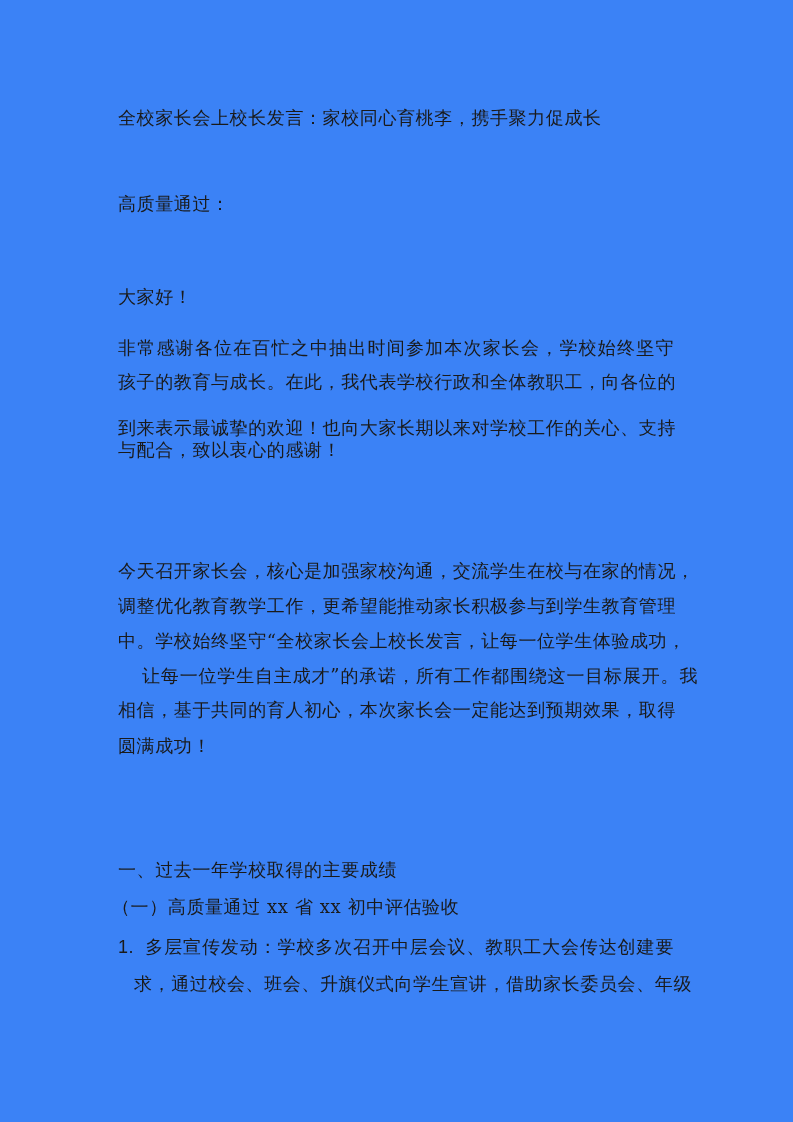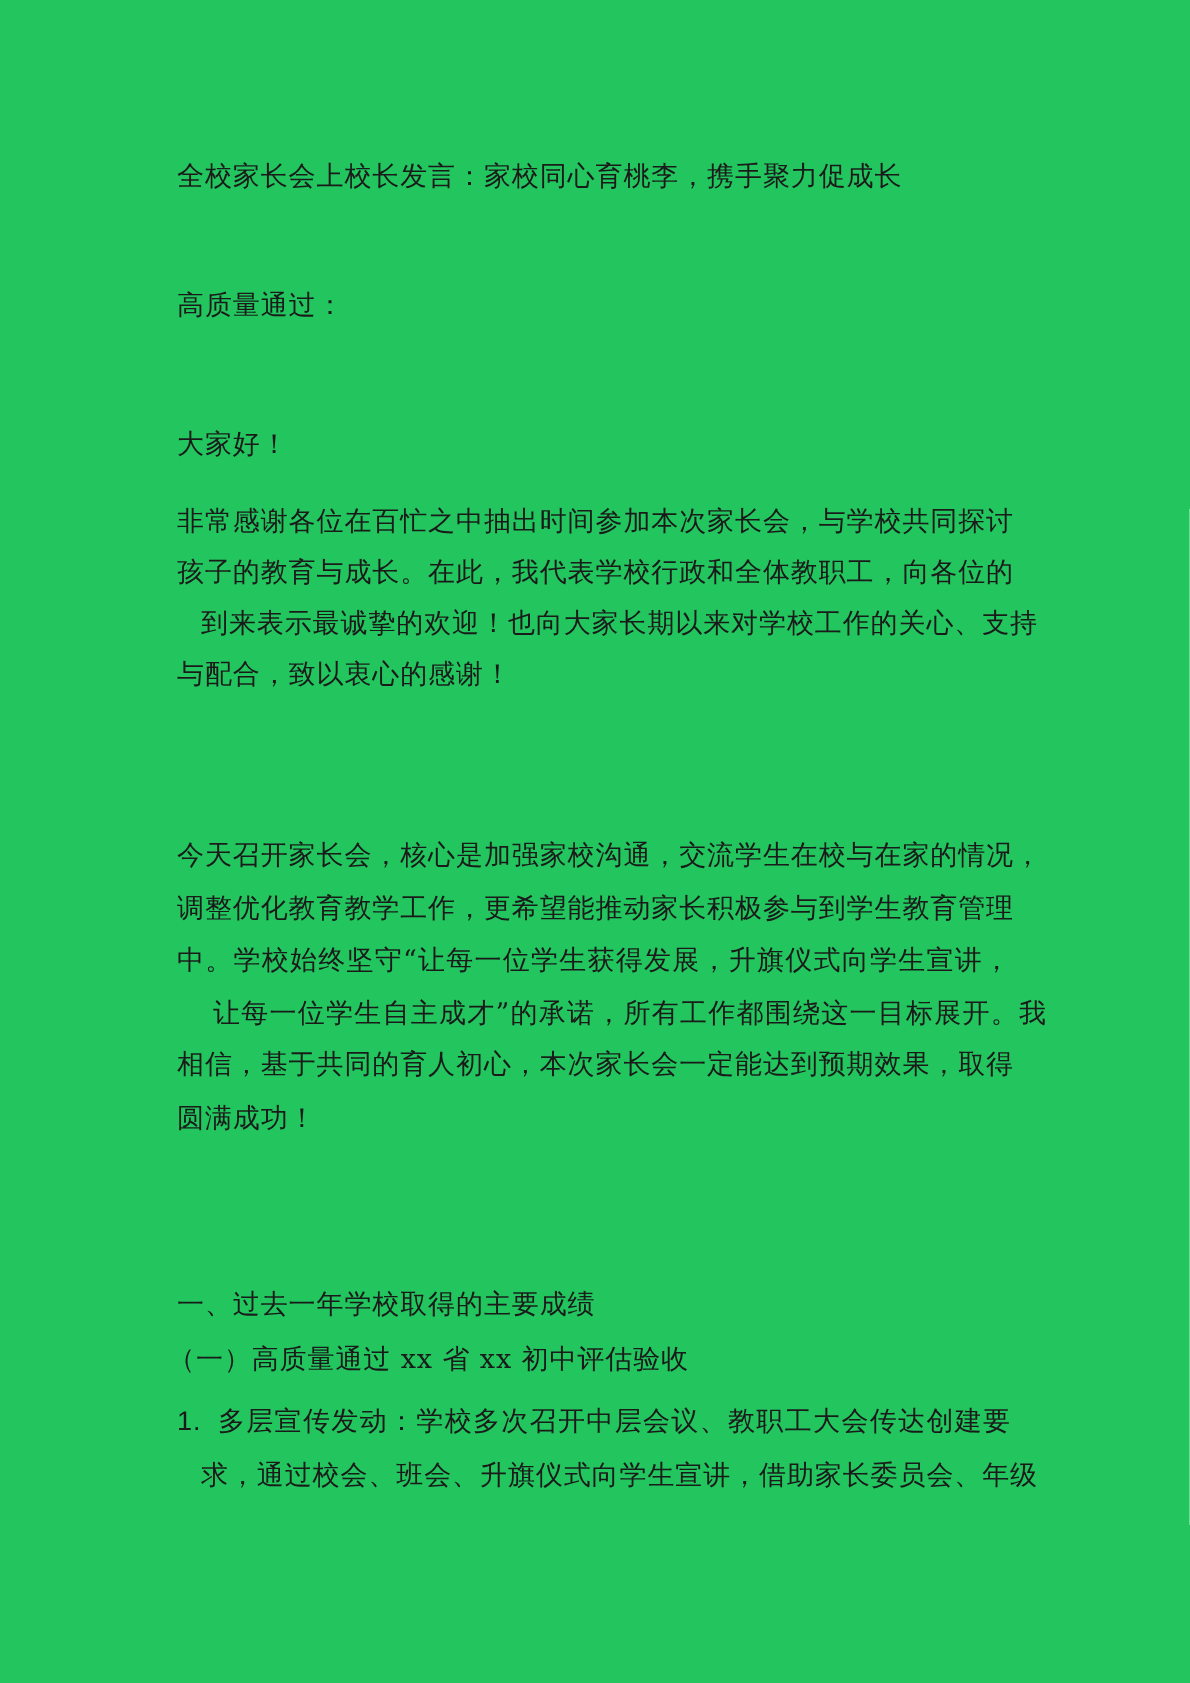--- a/index.html
+++ b/index.html
@@ -20,7 +20,7 @@
       left: 0; top: 0;
       width: 793px;
       height: 1122px;
-      background: #22c55e;
+      background: #3b82f6;
     }
     .line {
       position: absolute;

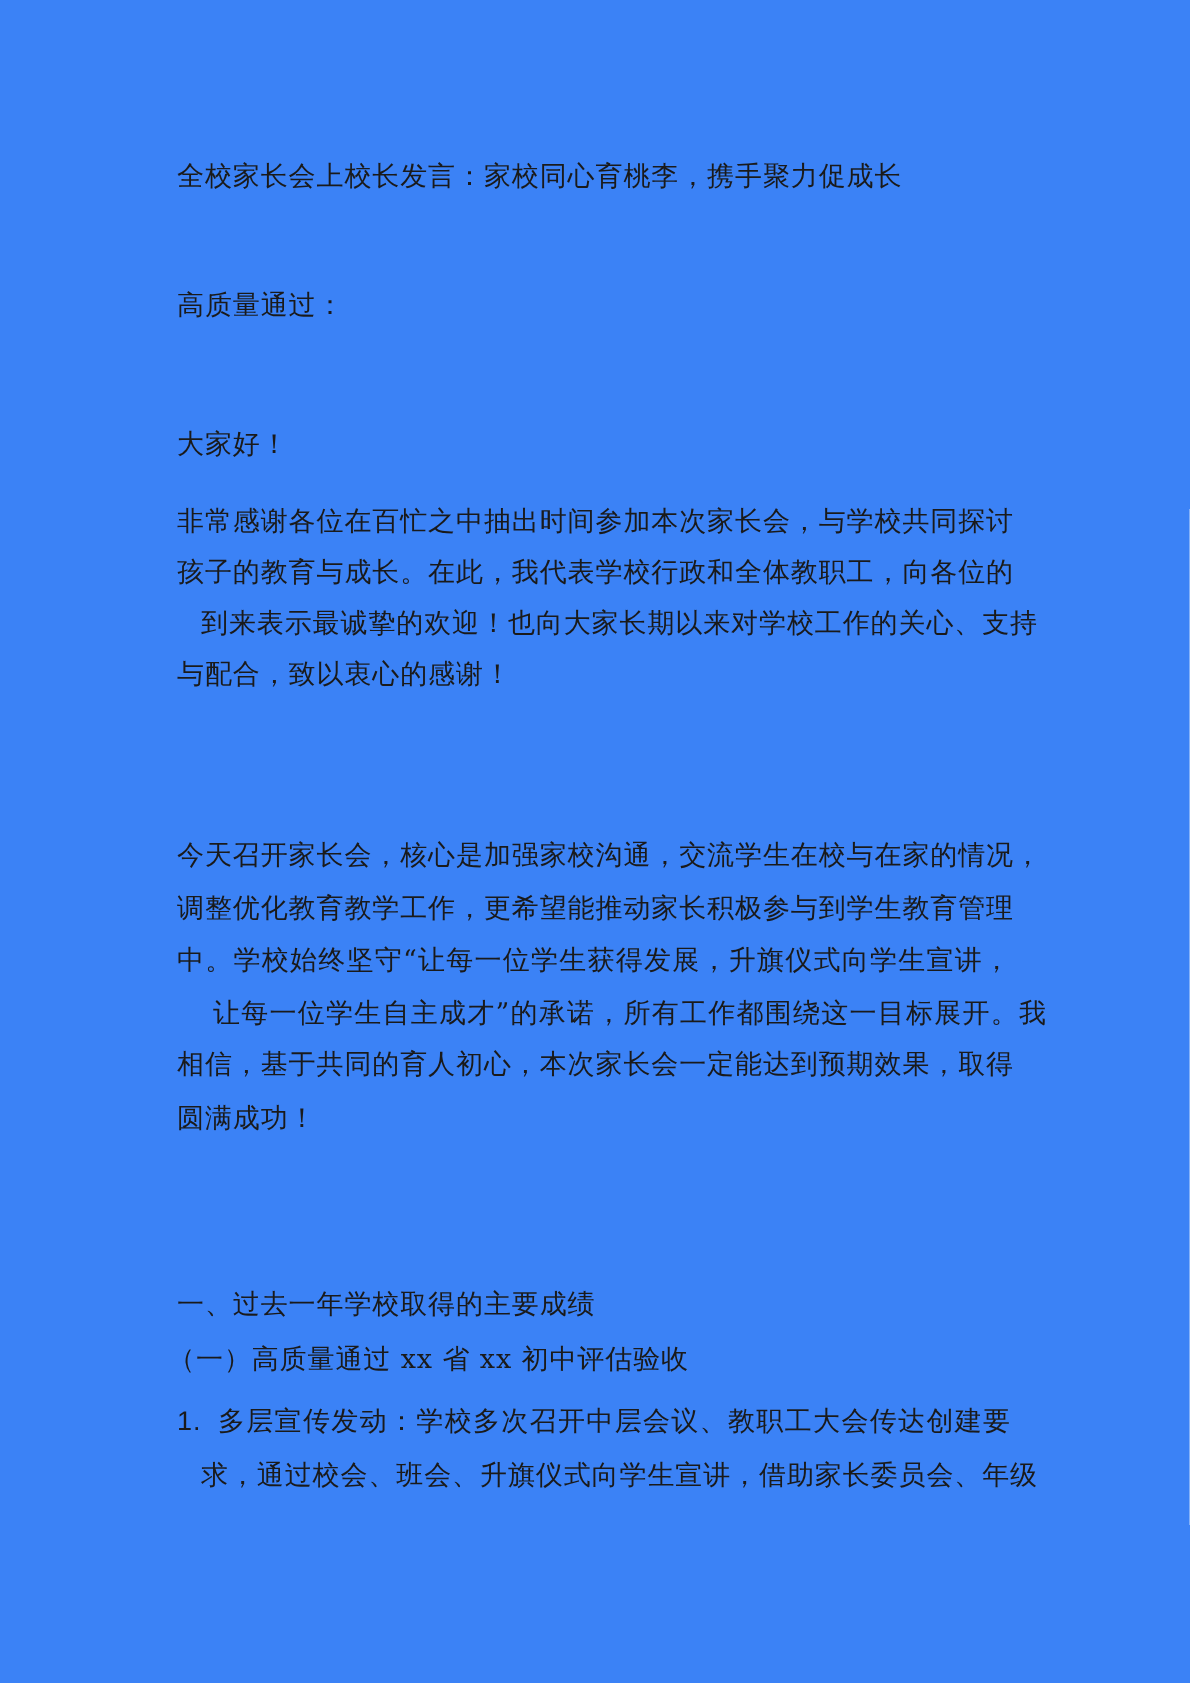--- a/index.html
+++ b/index.html
@@ -54,7 +54,7 @@
   <div class="line" style="top:286px;">大家好！</div>
 
   <div>
-    <div class="line justify" style="top:337px;">非常感谢各位在百忙之中抽出时间参加本次家长会，与学校共同探讨</div>
+    <div class="line justify" style="top:337px;">非常感谢各位在百忙之中抽出时间参加本次家长会，学校始终坚守</div>
     <div class="line justify" style="top:371px;">孩子的教育与成长。在此，我代表学校行政和全体教职工，向各位的</div>
     <div class="line justify" style="top:405px;margin-left:16px;">到来表示最诚挚的欢迎！也向大家长期以来对学校工作的关心、支持</div>
     <div class="line" style="top:439px;">与配合，致以衷心的感谢！</div>

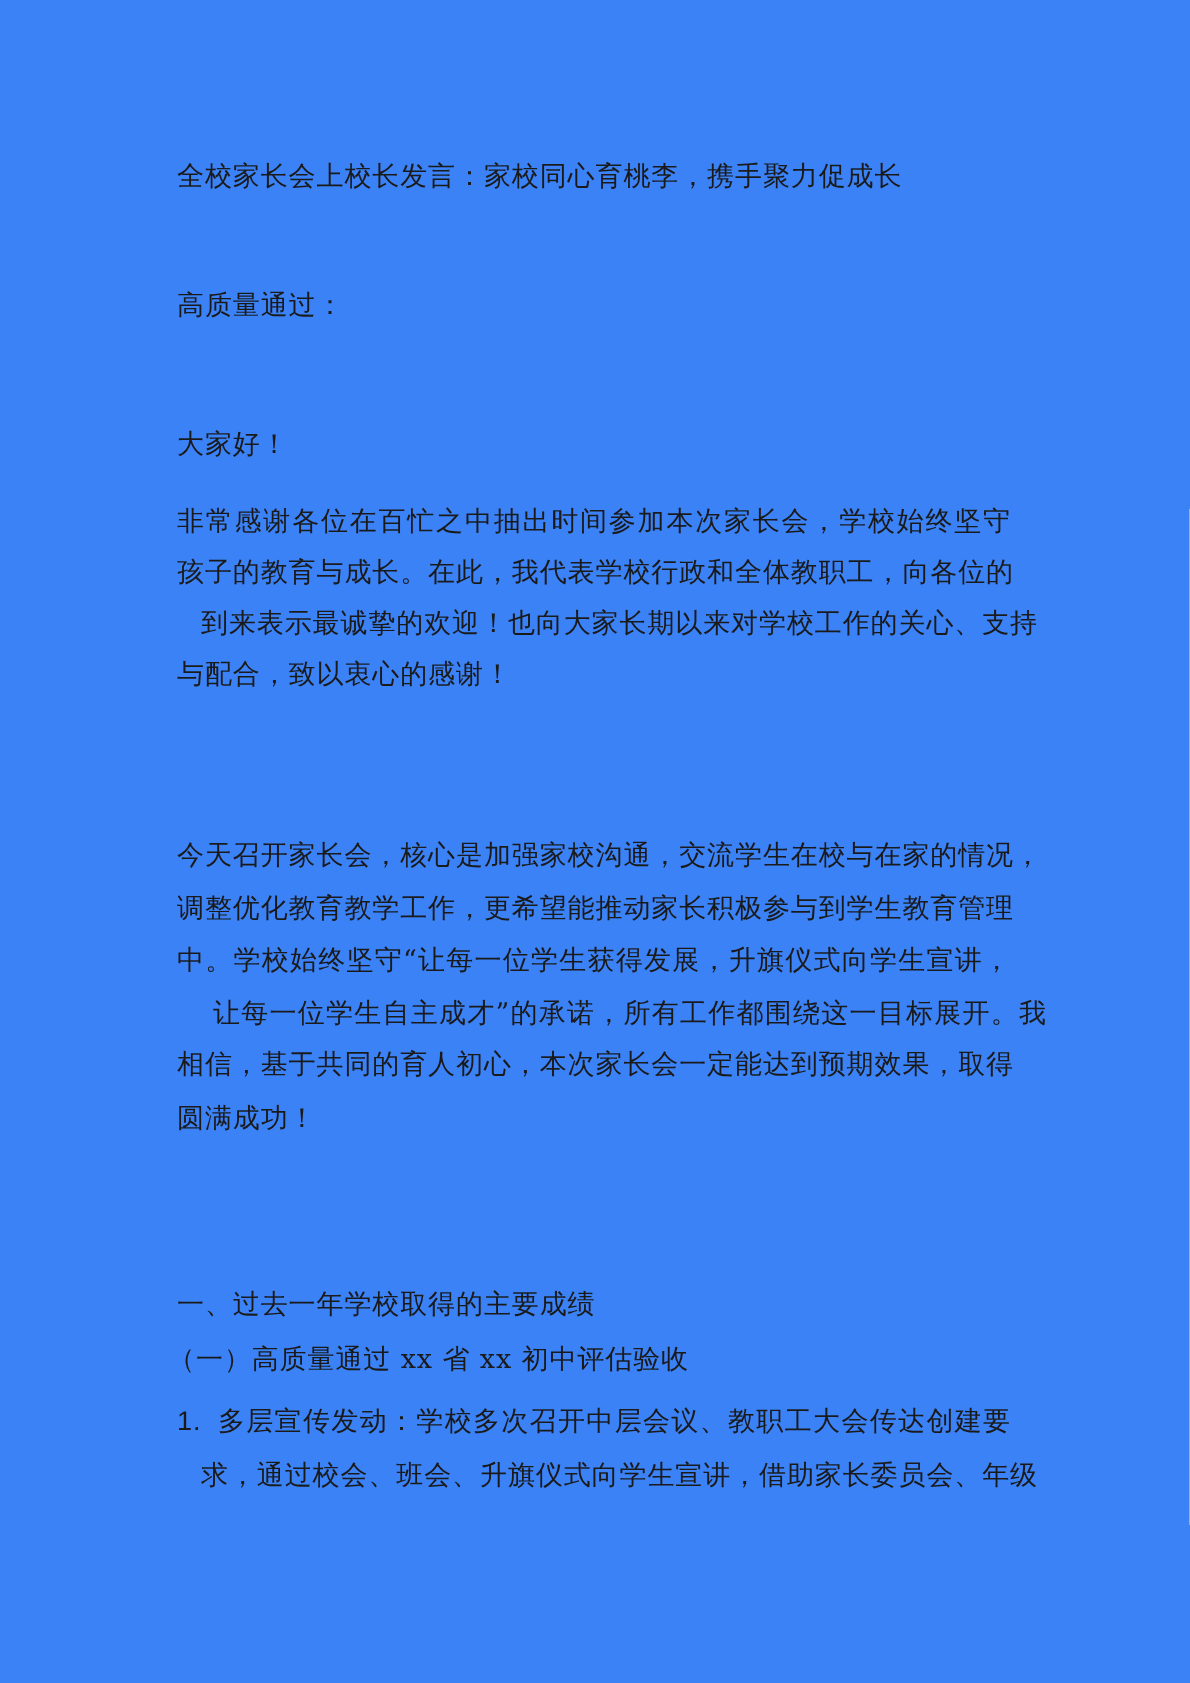--- a/index.html
+++ b/index.html
@@ -56,7 +56,7 @@
   <div>
     <div class="line justify" style="top:337px;">非常感谢各位在百忙之中抽出时间参加本次家长会，学校始终坚守</div>
     <div class="line justify" style="top:371px;">孩子的教育与成长。在此，我代表学校行政和全体教职工，向各位的</div>
-    <div class="line justify" style="top:405px;margin-left:16px;">到来表示最诚挚的欢迎！也向大家长期以来对学校工作的关心、支持</div>
+    <div class="line justify" style="top:417px;">到来表示最诚挚的欢迎！也向大家长期以来对学校工作的关心、支持</div>
     <div class="line" style="top:439px;">与配合，致以衷心的感谢！</div>
   </div>
 

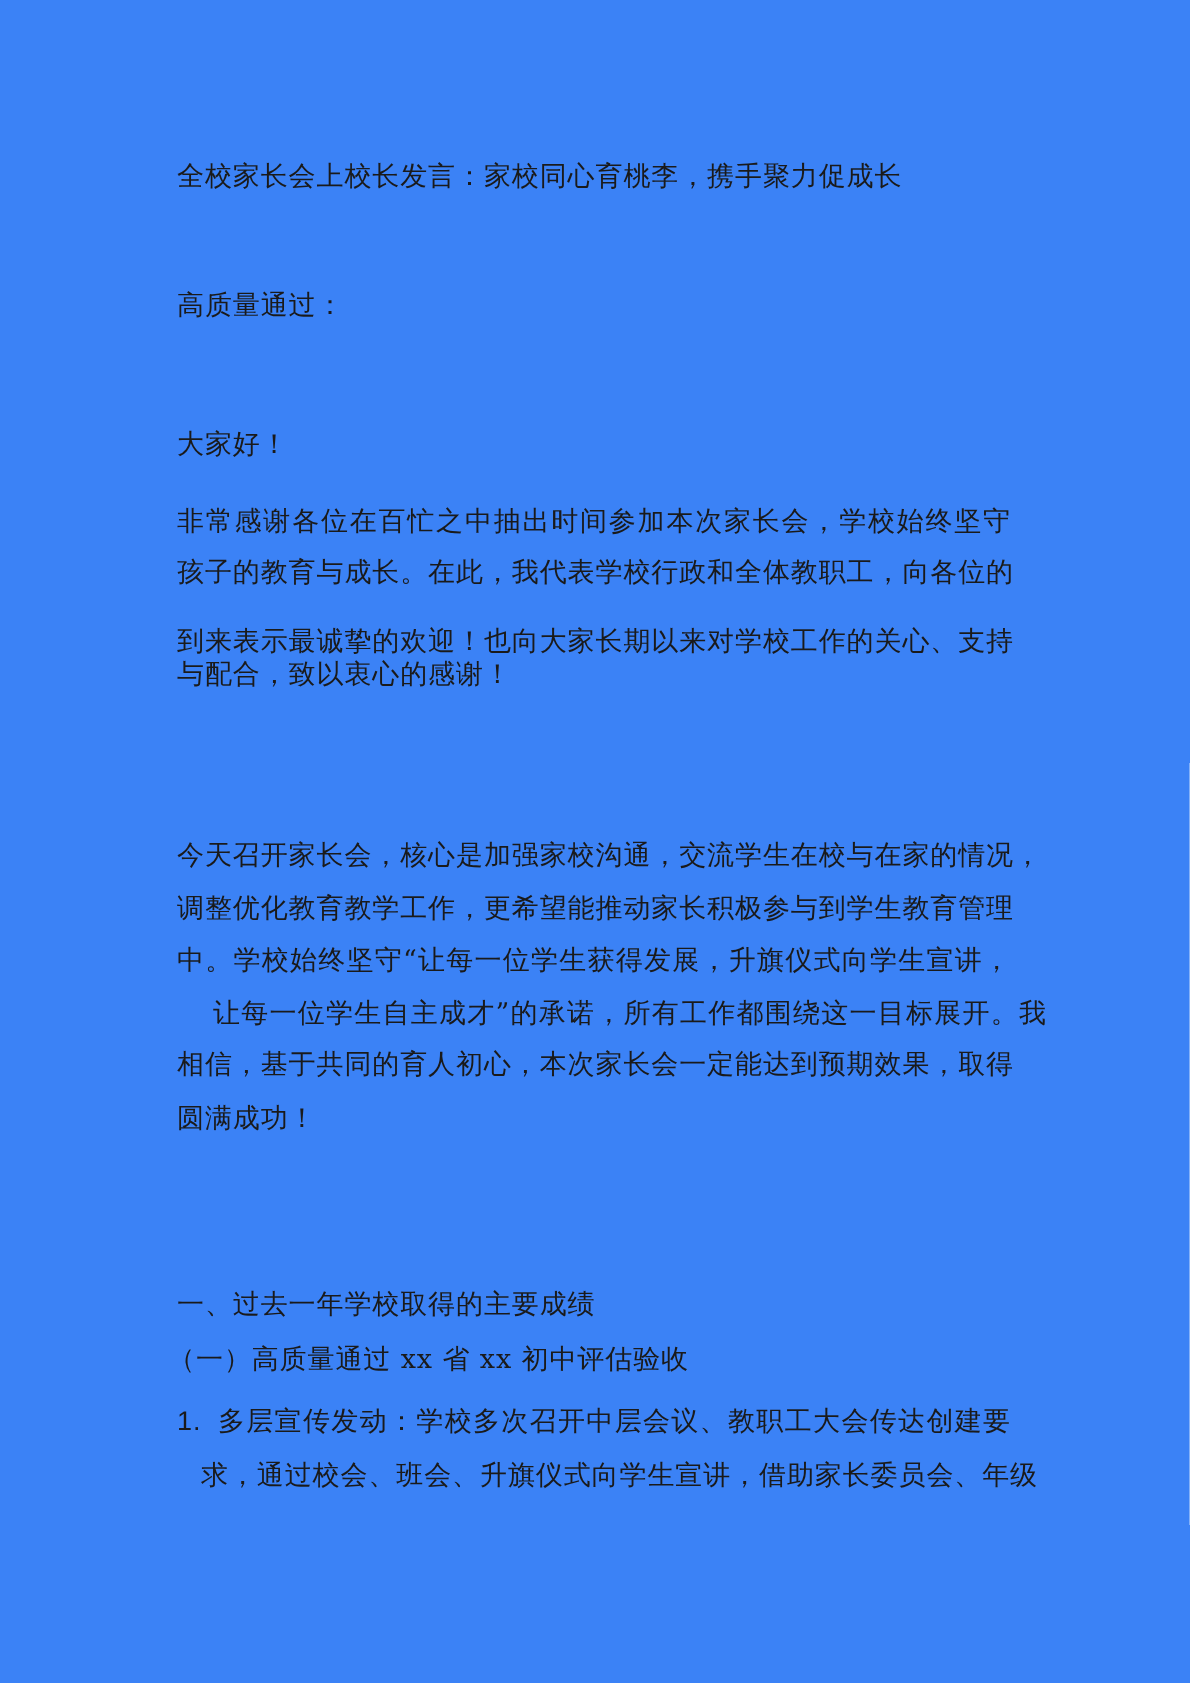--- a/index.html
+++ b/index.html
@@ -63,7 +63,7 @@
   <div>
     <div class="line justify" style="top:560px;">今天召开家长会，核心是加强家校沟通，交流学生在校与在家的情况，</div>
     <div class="line justify" style="top:595px;">调整优化教育教学工作，更希望能推动家长积极参与到学生教育管理</div>
-    <div class="line justify" style="top:630px;">中。学校始终坚守“让每一位学生获得发展，升旗仪式向学生宣讲，</div>
+    <div class="line justify" style="top:630px;">中。学校始终坚守“全校家长会上校长发言，让每一位学生体验成功，</div>
     <div class="line justify" style="top:665px;margin-left:24px;">让每一位学生自主成才”的承诺，所有工作都围绕这一目标展开。我</div>
     <div class="line justify" style="top:700px;font-family:Liberation Mono, monospace;">相信，基于共同的育人初心，本次家长会一定能达到预期效果，取得</div>
     <div class="line" style="top:735px;">圆满成功！</div>

